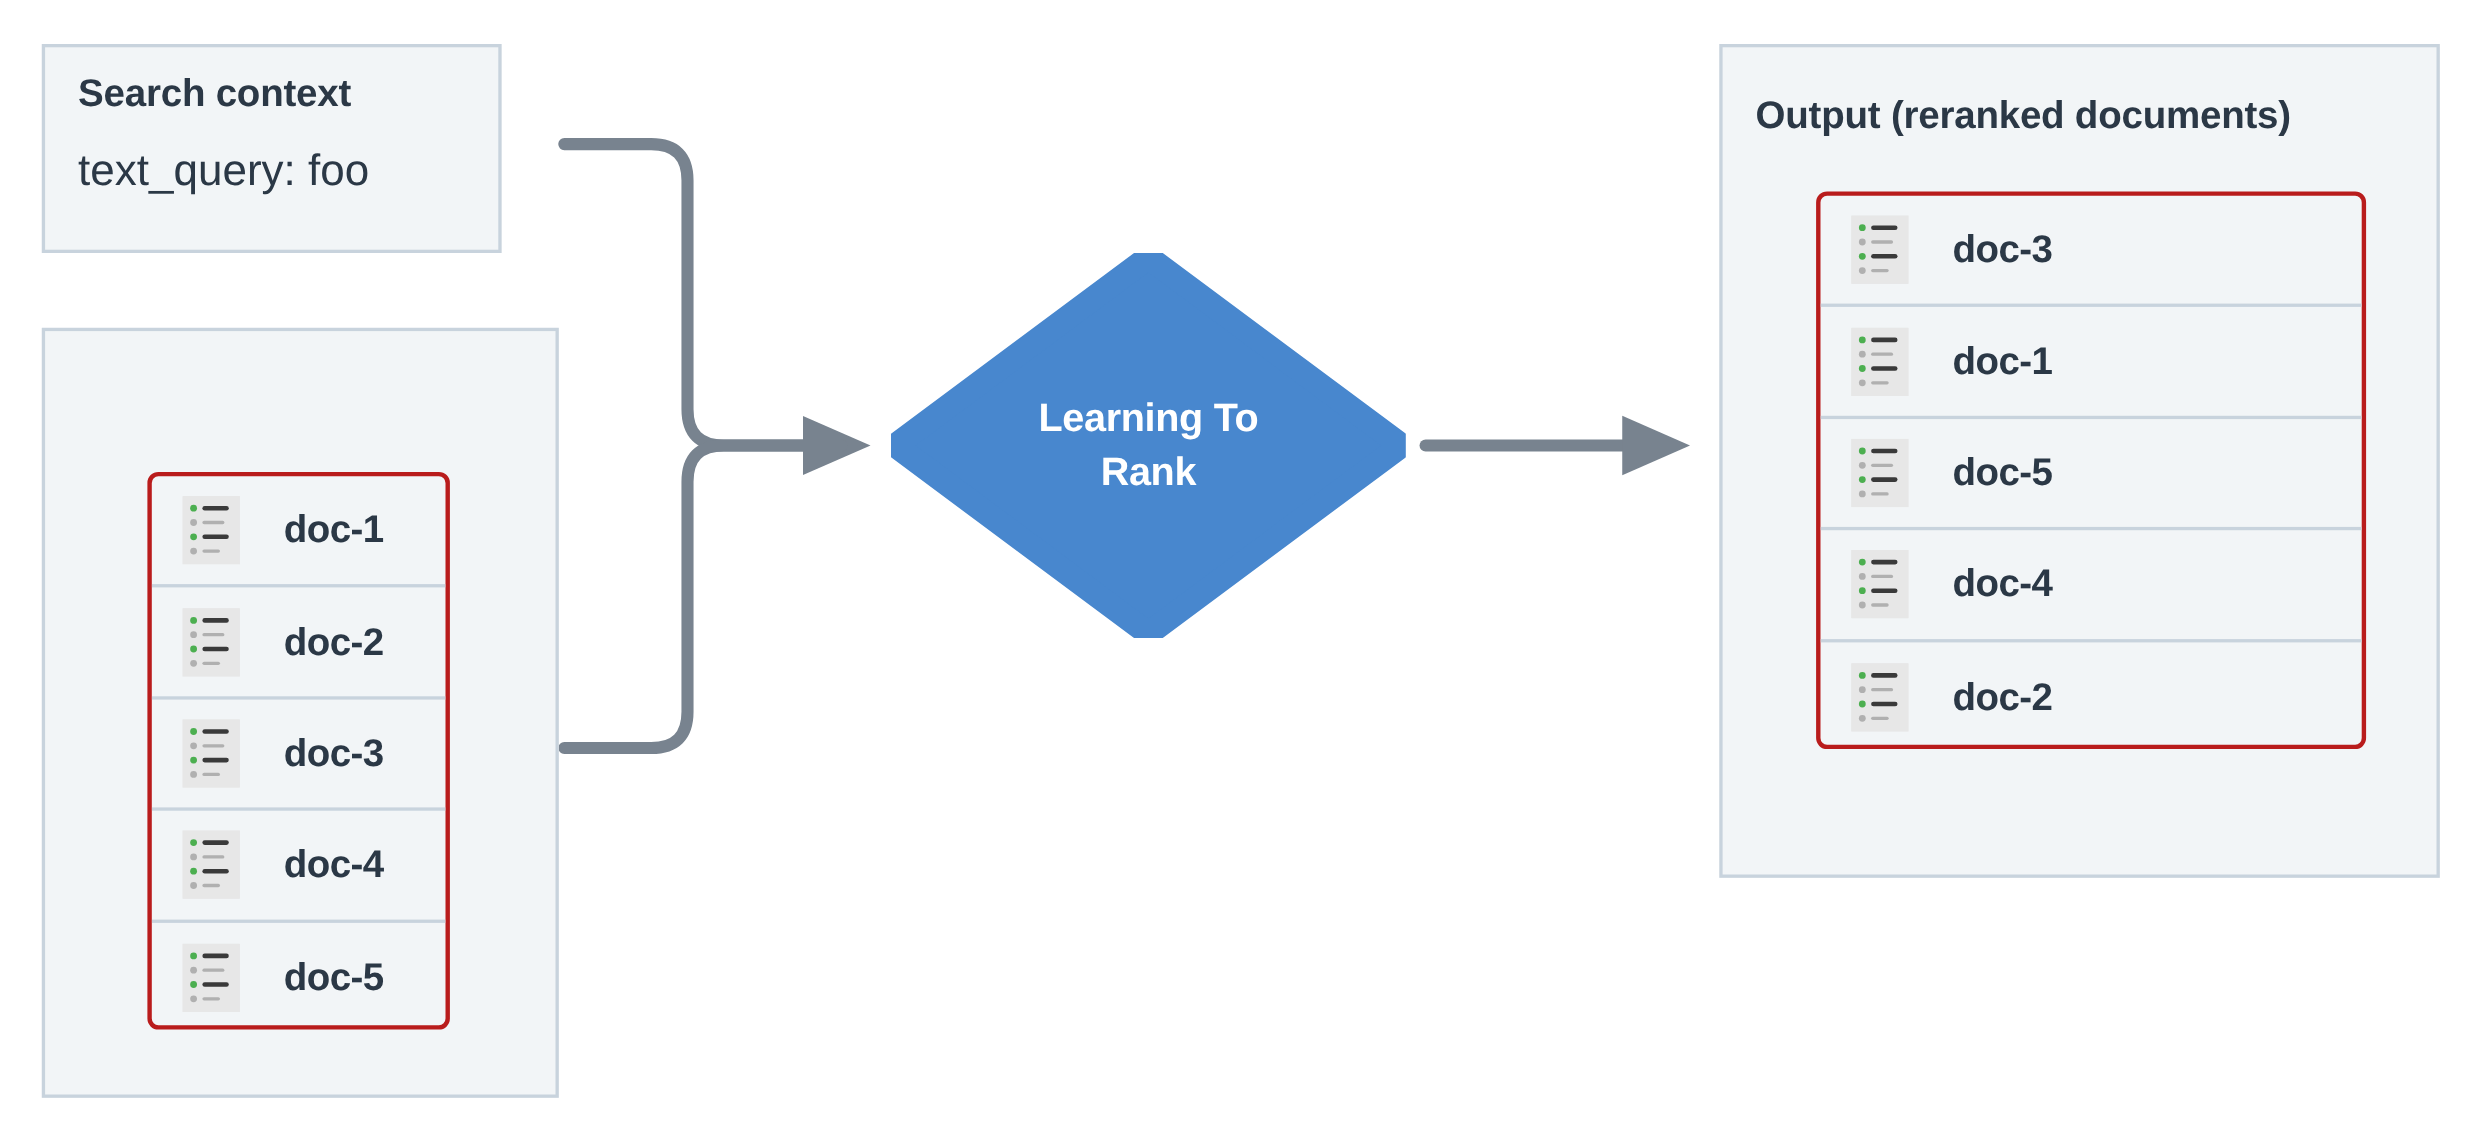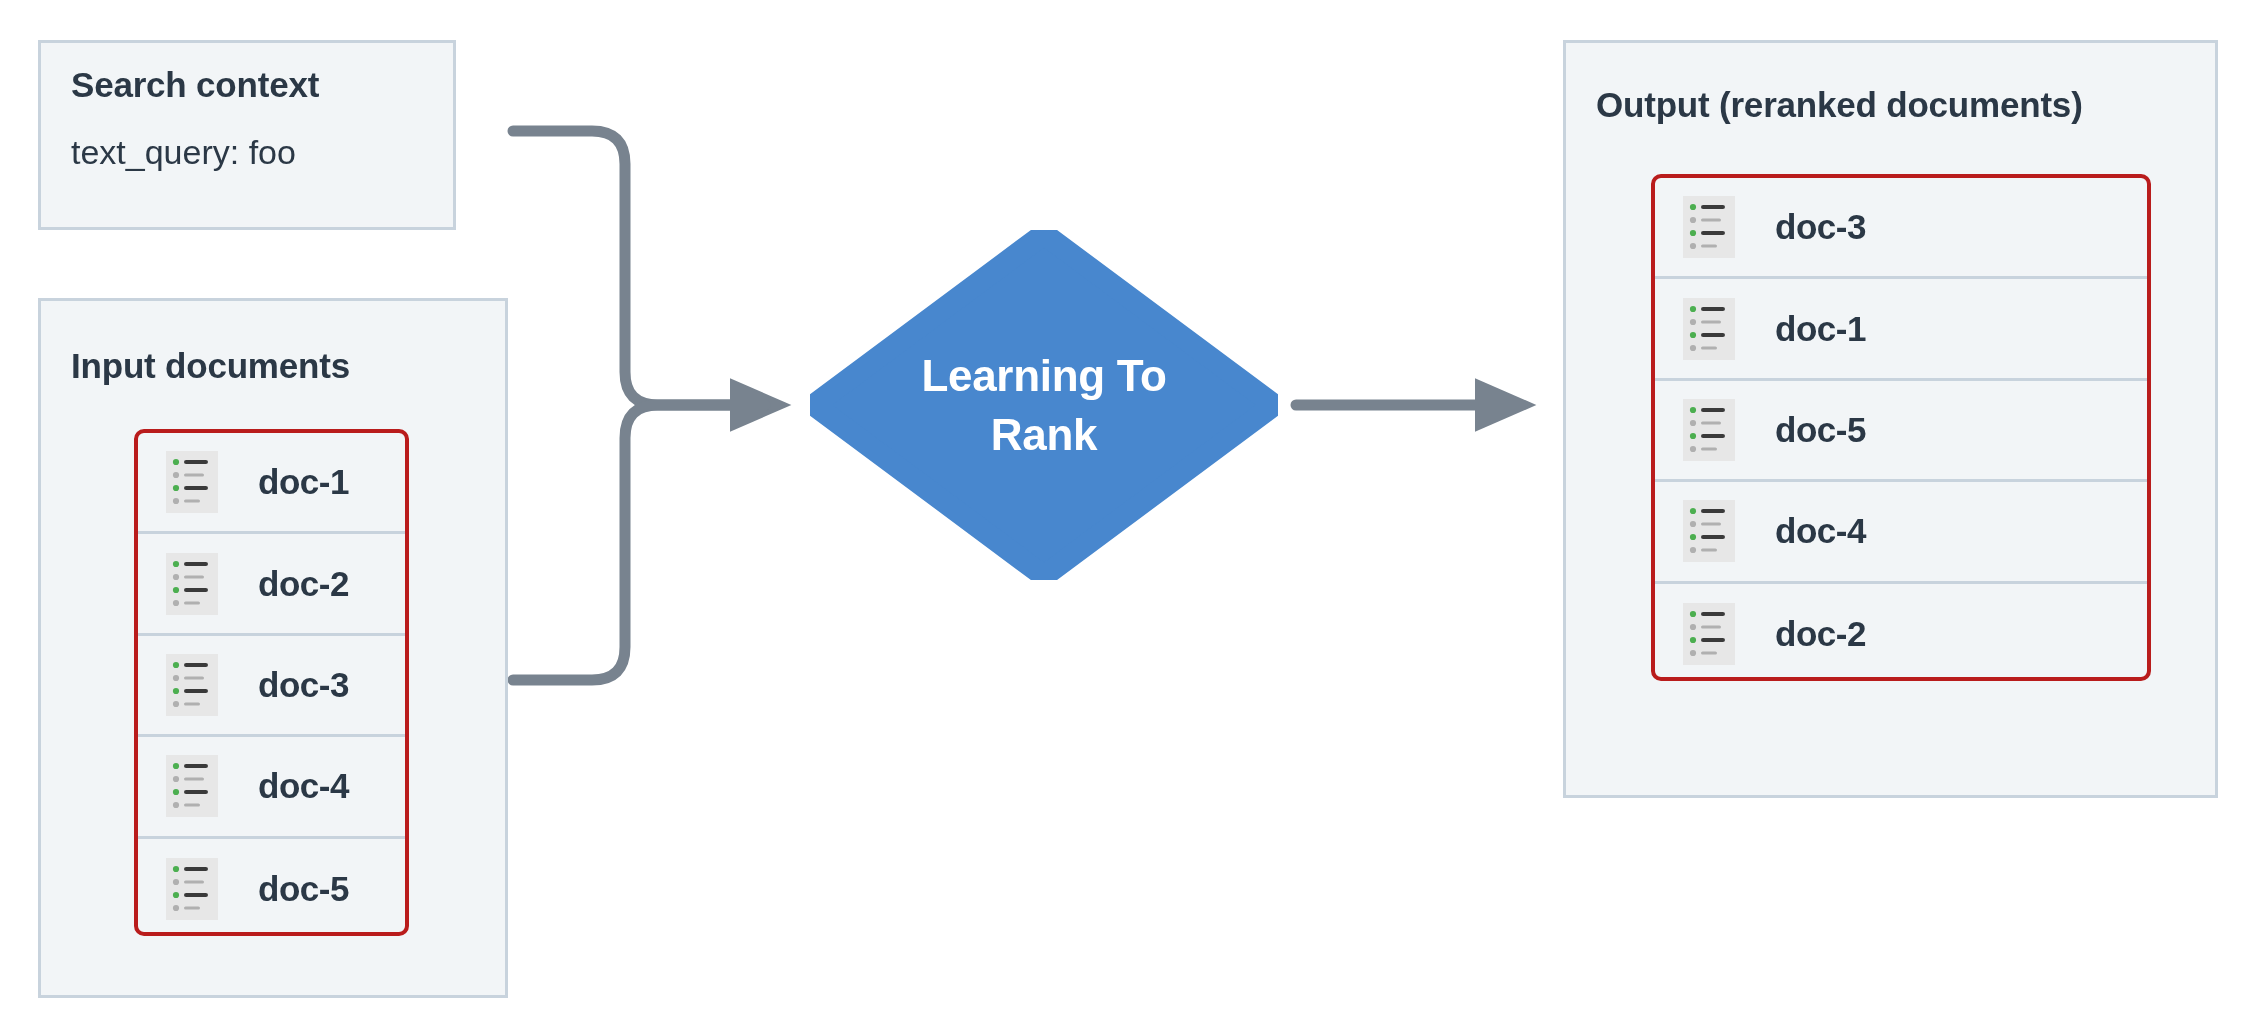--- a/index.html
+++ b/index.html
@@ -54,7 +54,7 @@
   #search-context-query {
     left: 30px;
     top: 90px;
-    font-size: 34px;
+    font-size: 40px;
   }
 
   

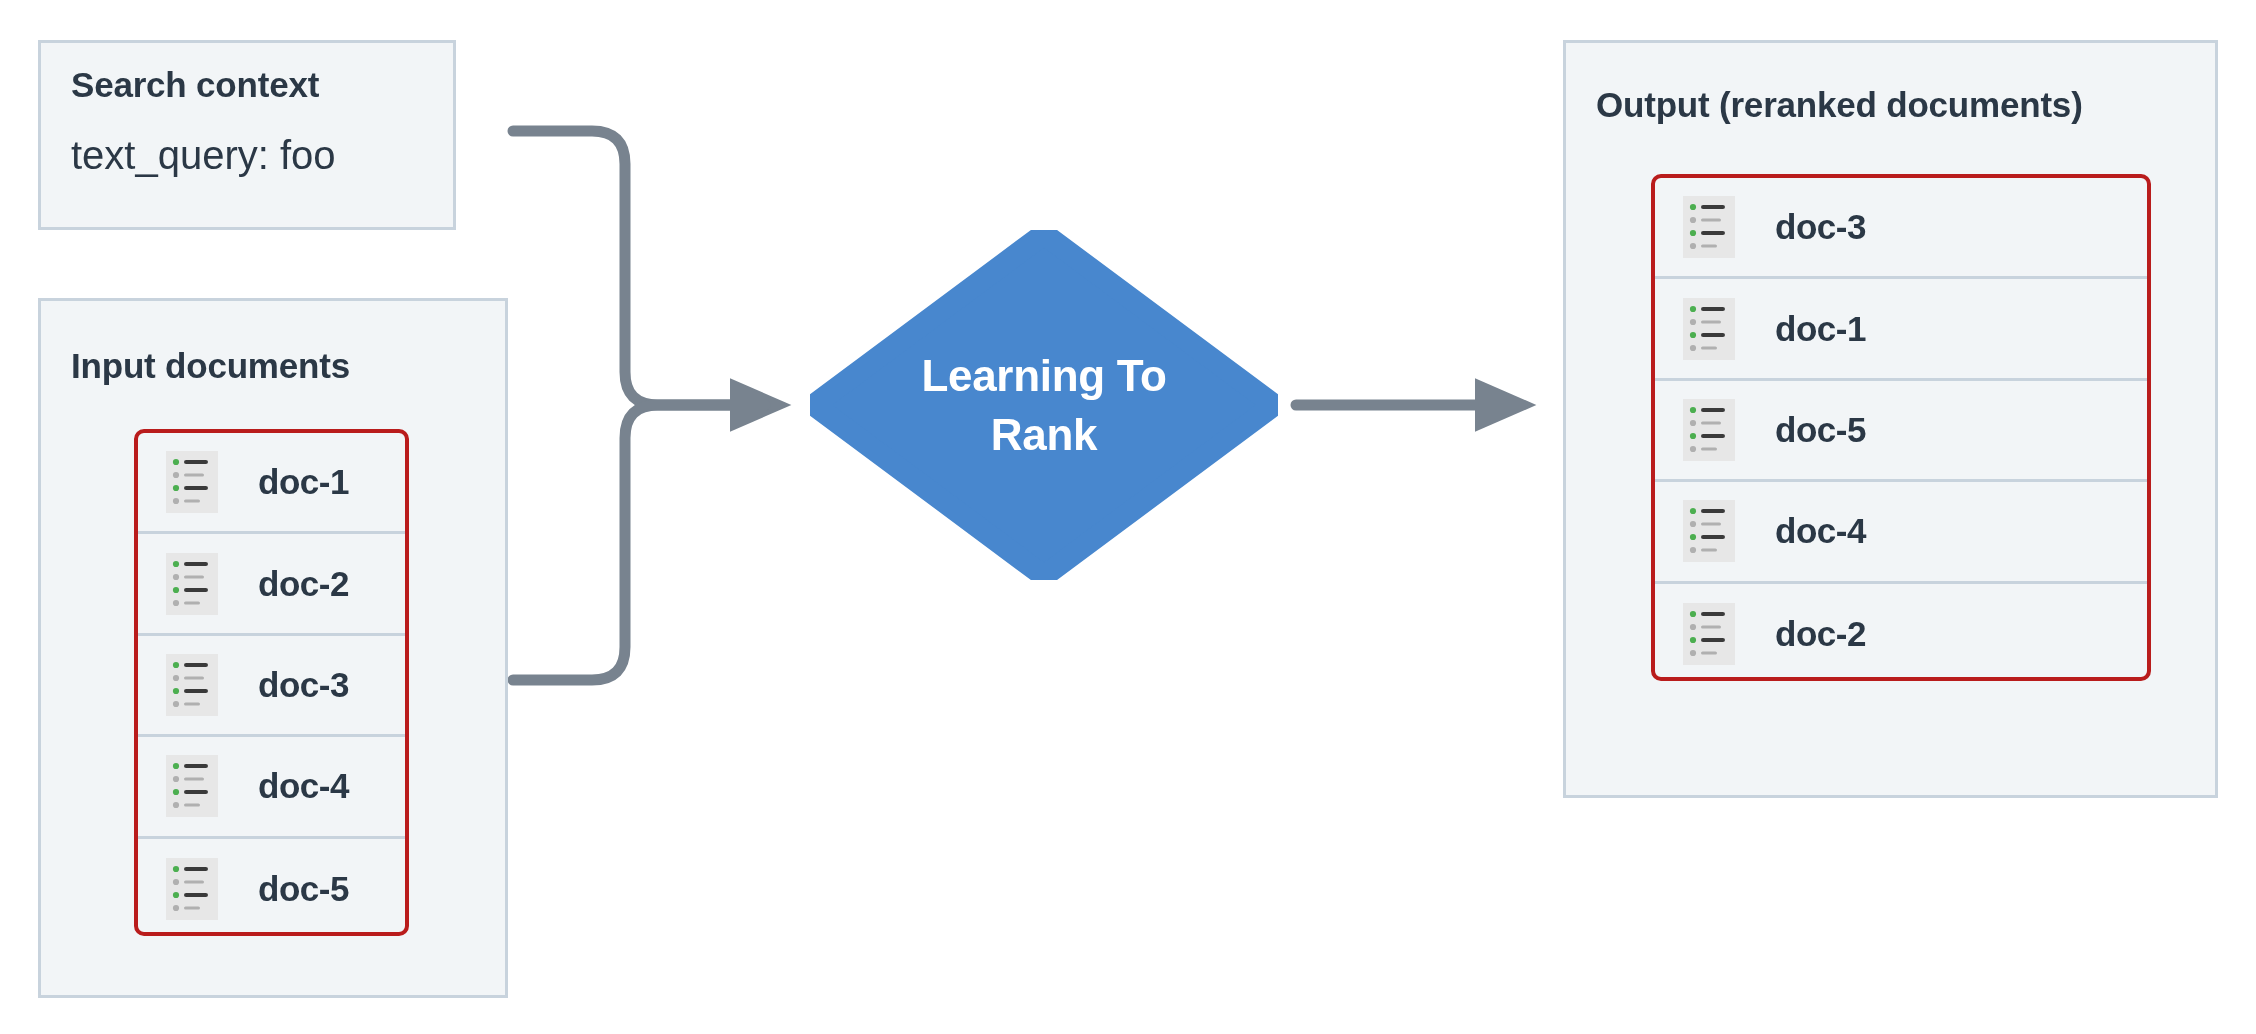--- a/index.html
+++ b/index.html
@@ -193,7 +193,6 @@
   </div>
 
   <div class="panel" id="input-documents">
-    <div class="panel-title" id="input-documents-title">Input documents</div>
     <div class="doc-list" id="input-doc-list">
         <div class="doc-row">
           <svg class="doc-icon" viewBox="0 0 52 62" width="52" height="62">

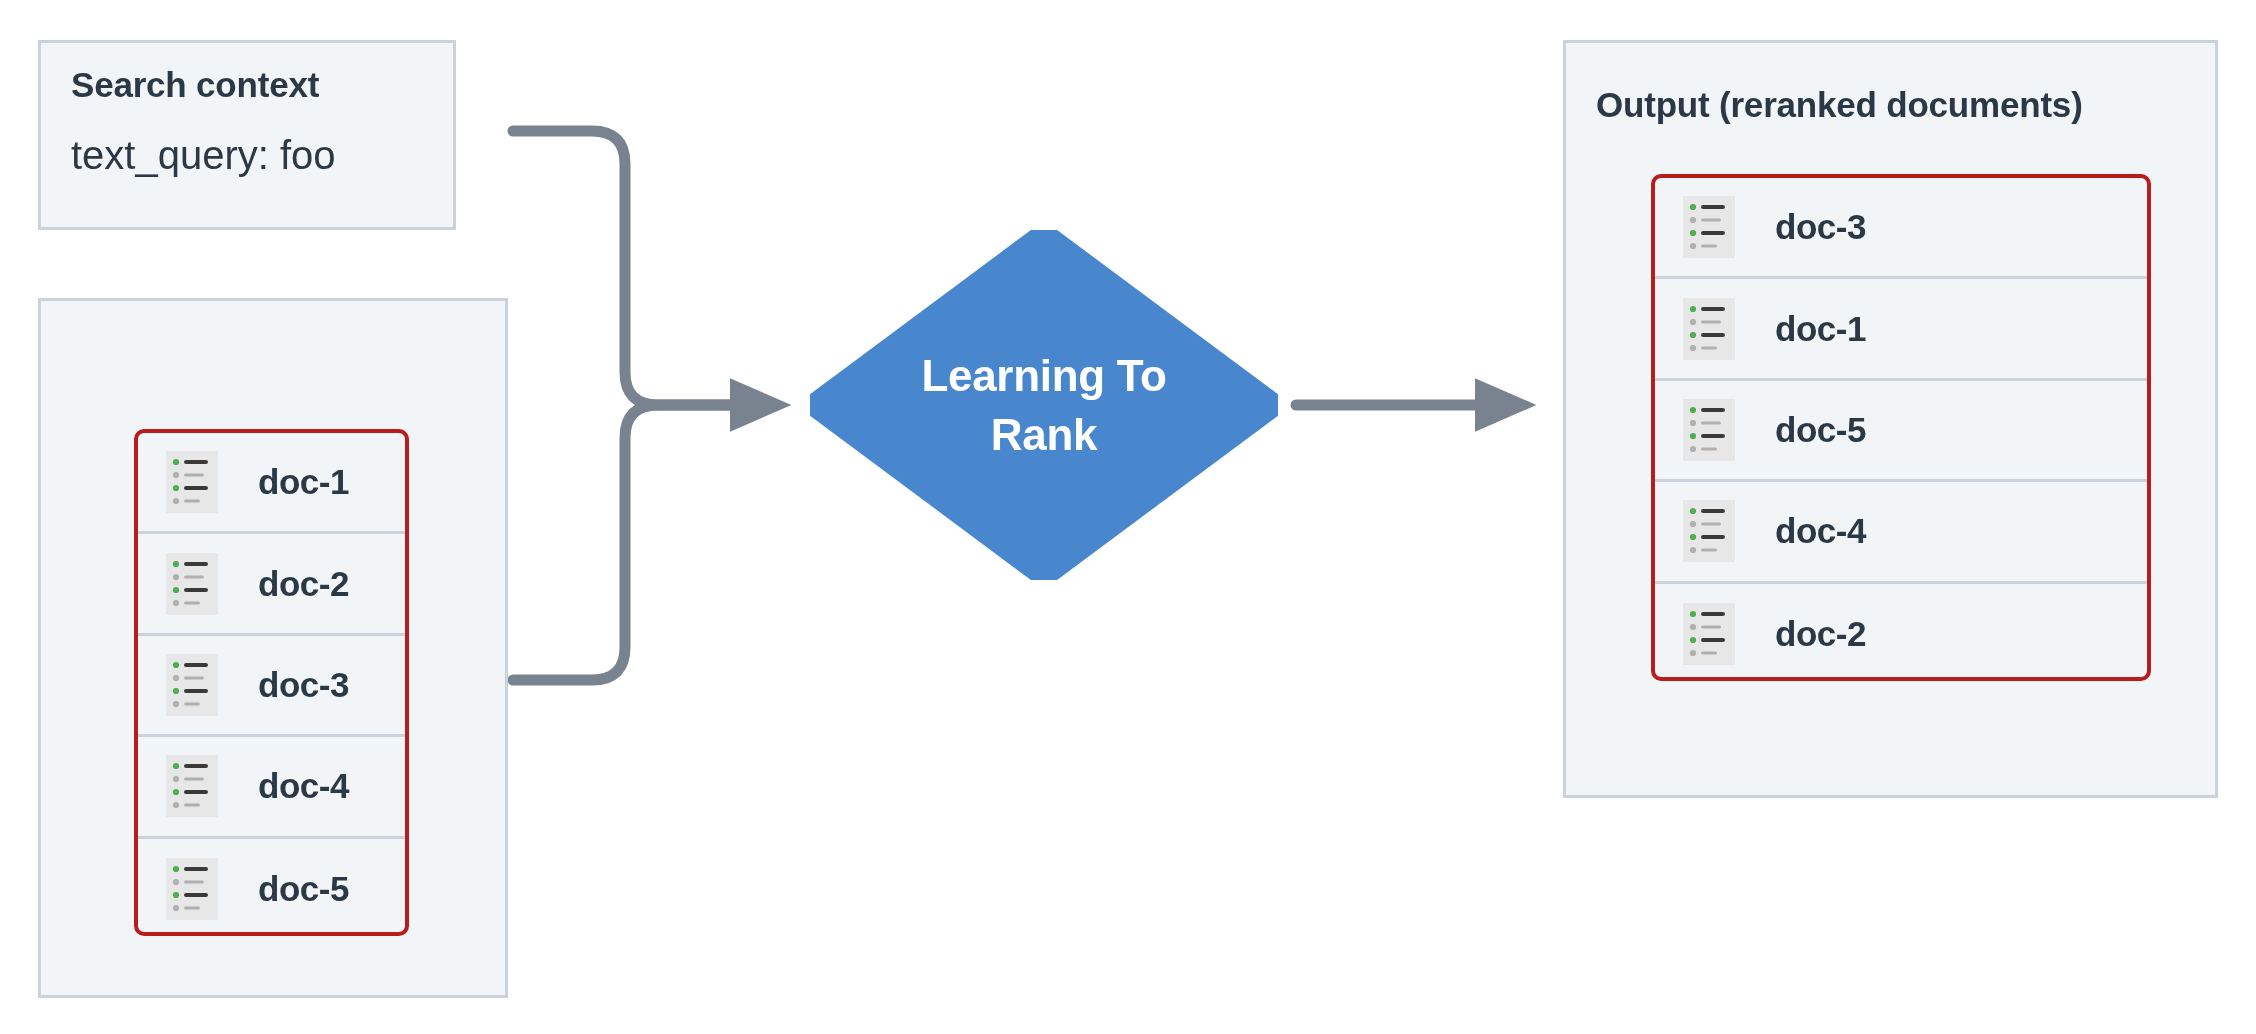--- a/index.html
+++ b/index.html
@@ -161,7 +161,7 @@
     align-items: center;
     justify-content: center;
     text-align: center;
-    font-size: 44px;
+    font-size: 36px;
     font-weight: bold;
     color: #ffffff;
     line-height: 1.35;

